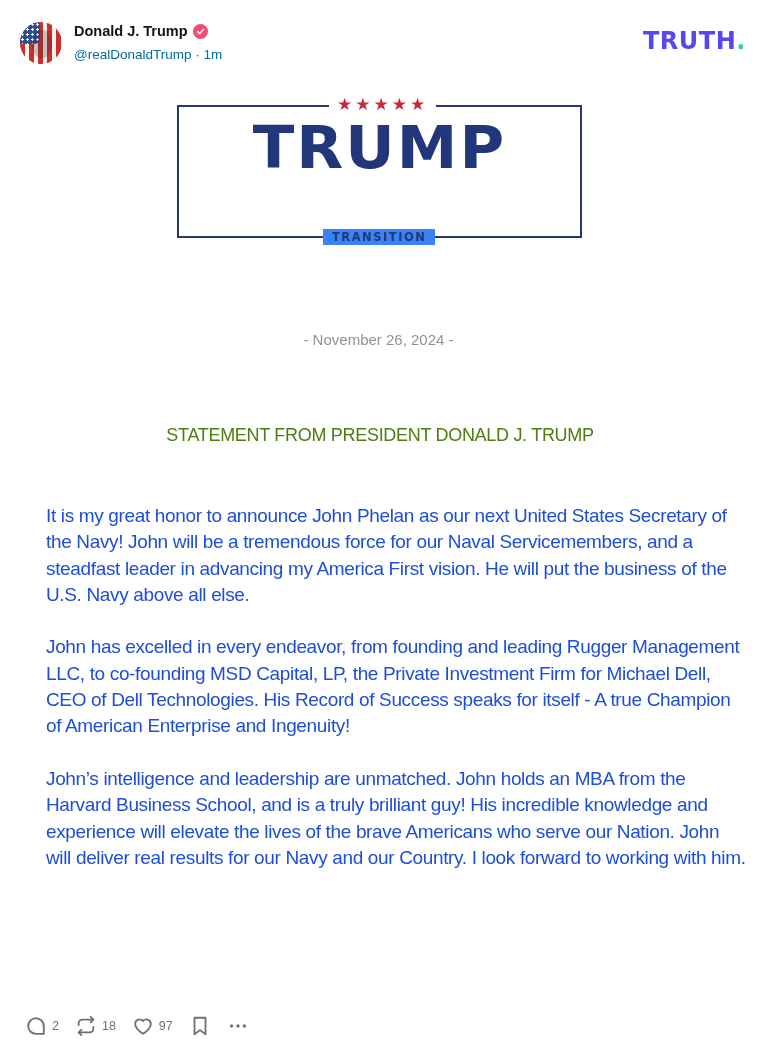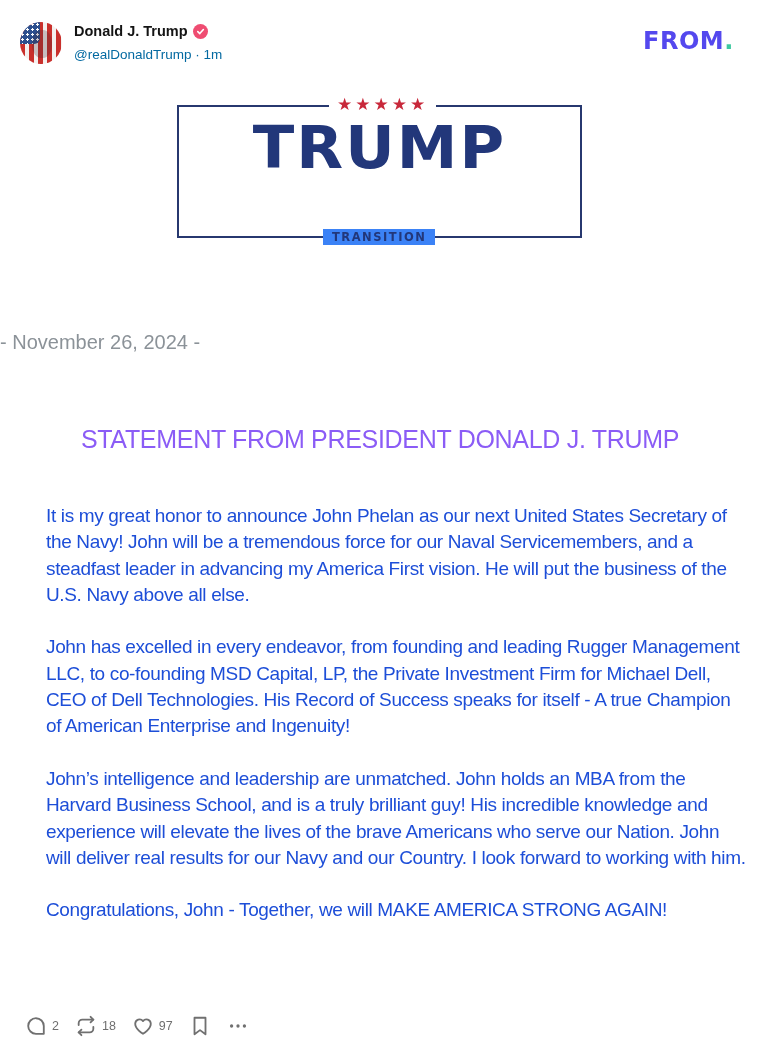--- a/index.html
+++ b/index.html
@@ -50,7 +50,7 @@
     <span>1m</span>
   </div>
   <div class="truth-logo">
-    <span>FROM</span><span class="dot">.</span>
+    <span>TRUTH</span><span class="dot">.</span>
   </div>
 </div>
 

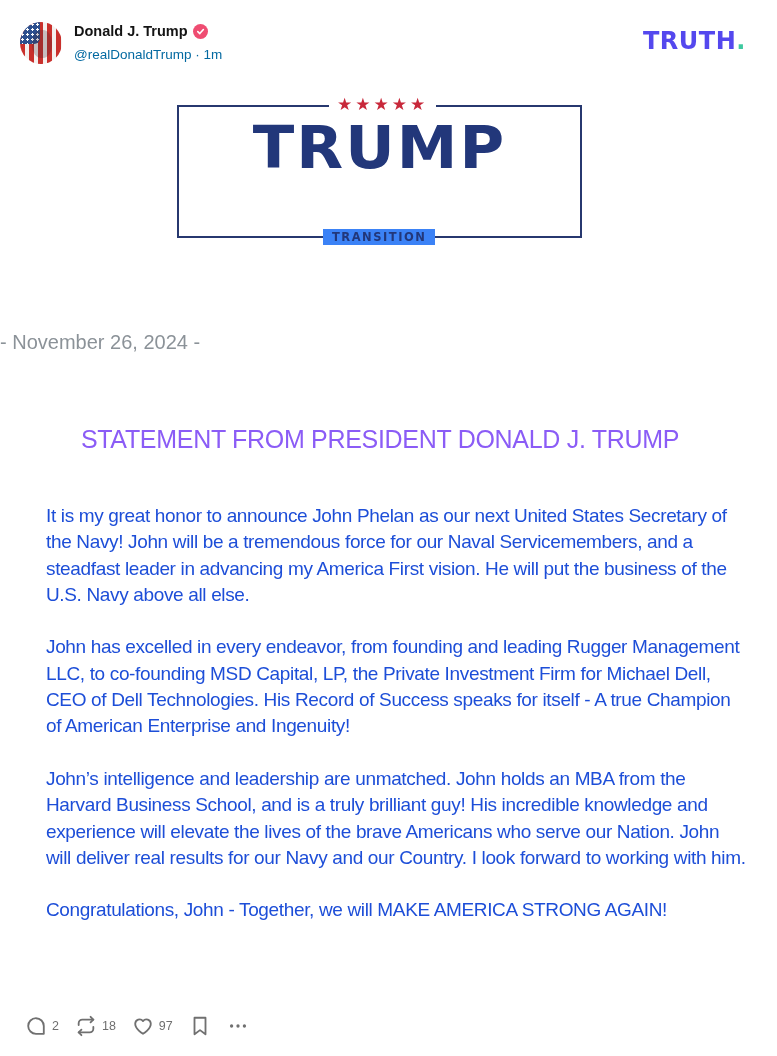--- a/index.html
+++ b/index.html
@@ -22,7 +22,7 @@
   .vance { position:absolute; left:0; width:100%; top:64px; text-align:center; font-family:"DejaVu Sans", sans-serif; font-weight:900; font-size:47px; letter-spacing:2px; color:#d3283a; line-height:52px; }
   .transition { position:absolute; left:144px; bottom:-9px; background:#3b82f6; padding:0 9px; font-family:"DejaVu Sans", sans-serif; font-weight:bold; font-size:11.5px; letter-spacing:1.5px; color:#22377a; line-height:16px; }
 
-  .date { position:absolute; left:0; width:757px; top:331px; font-size:20px; color:#8b9298; }
+  .date { position:absolute; left:0; width:757px; top:331px; text-align:center; font-size:15px; color:#8b9298; }
   .title { position:absolute; left:0; width:760px; top:425px; text-align:center; font-size:25px; color:#8b5cf6; letter-spacing:-0.3px; }
   .body { position:absolute; left:46px; top:503px; width:700px; font-size:19px; line-height:26.3px; color:#1d4ed8; letter-spacing:-0.35px; }
   .body p { margin:0 0 26.3px 0; }

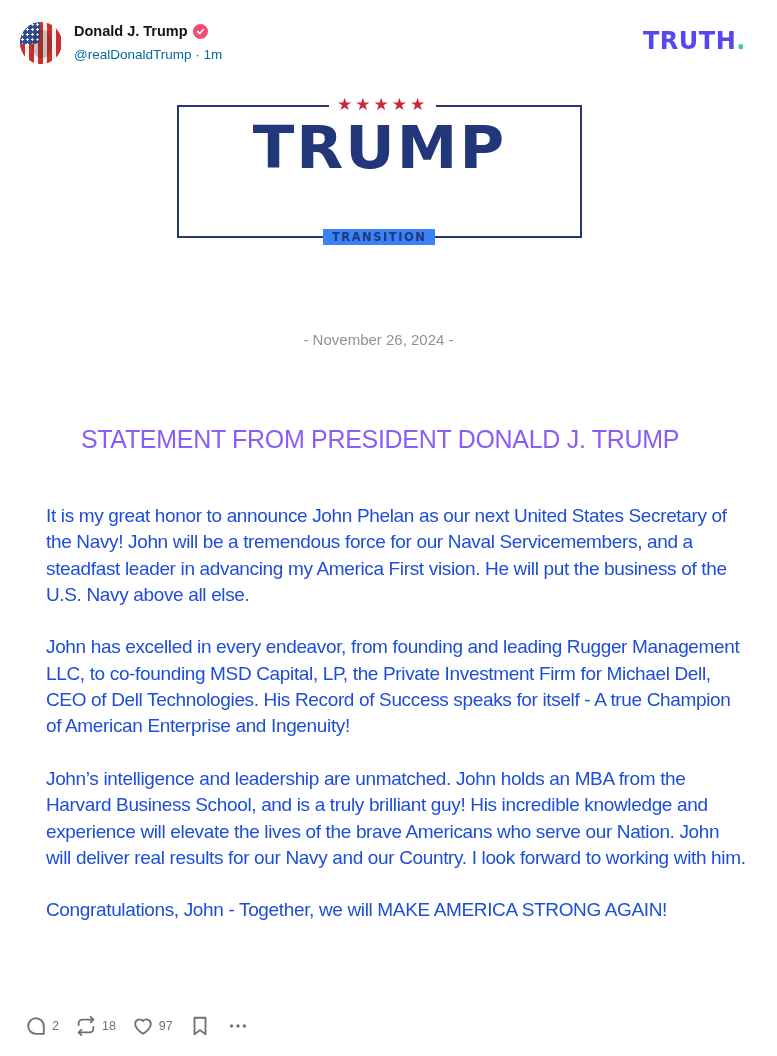--- a/index.html
+++ b/index.html
@@ -23,7 +23,7 @@
   .transition { position:absolute; left:144px; bottom:-9px; background:#3b82f6; padding:0 9px; font-family:"DejaVu Sans", sans-serif; font-weight:bold; font-size:11.5px; letter-spacing:1.5px; color:#22377a; line-height:16px; }
 
   .date { position:absolute; left:0; width:757px; top:331px; text-align:center; font-size:15px; color:#8b9298; }
-  .title { position:absolute; left:0; width:760px; top:425px; text-align:center; font-size:25px; color:#8b5cf6; letter-spacing:-0.3px; }
+  .title { position:absolute; left:0; width:760px; top:425px; text-align:center; font-size:18px; color:#4d7c0f; letter-spacing:-0.3px; }
   .body { position:absolute; left:46px; top:503px; width:700px; font-size:19px; line-height:26.3px; color:#1d4ed8; letter-spacing:-0.35px; }
   .body p { margin:0 0 26.3px 0; }
 

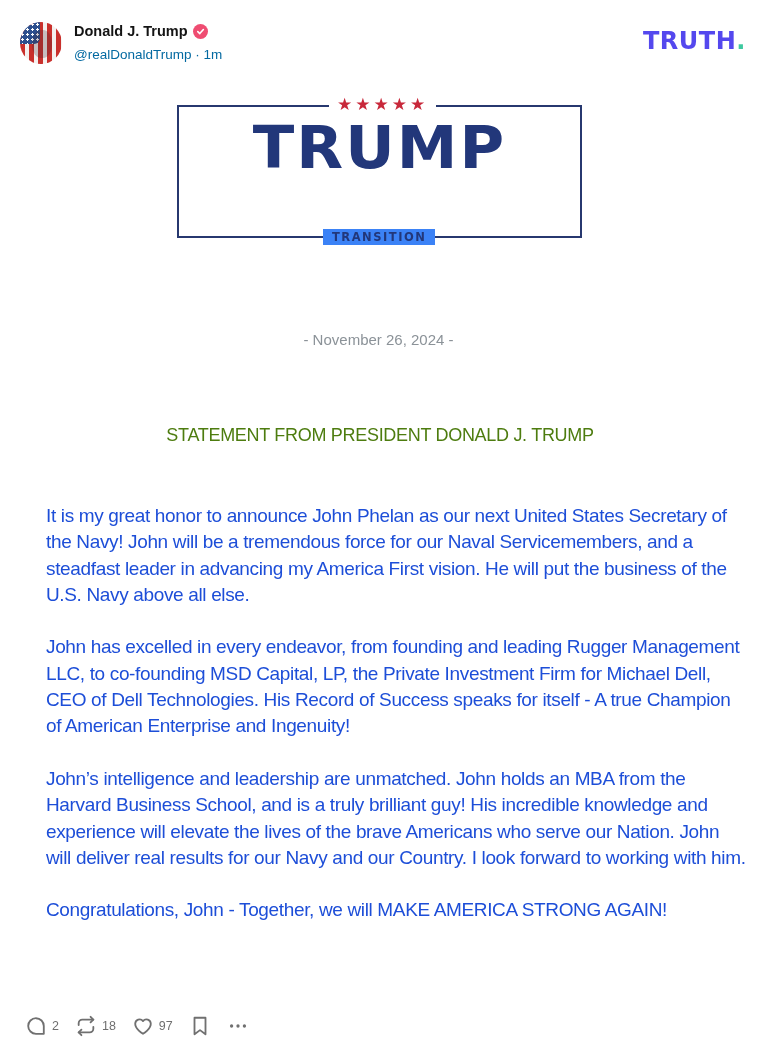--- a/index.html
+++ b/index.html
@@ -68,7 +68,6 @@
     <p>It is my great honor to announce John Phelan as our next United States Secretary of the Navy! John will be a tremendous force for our Naval Servicemembers, and a steadfast leader in advancing my America First vision. He will put the business of the U.S. Navy above all else.</p>
     <p>John has excelled in every endeavor, from founding and leading Rugger Management LLC, to co-founding MSD Capital, LP, the Private Investment Firm for Michael Dell, CEO of Dell Technologies. His Record of Success speaks for itself - A true Champion of American Enterprise and Ingenuity!</p>
     <p>John’s intelligence and leadership are unmatched. John holds an MBA from the Harvard Business School, and is a truly brilliant guy! His incredible knowledge and experience will elevate the lives of the brave Americans who serve our Nation. John will deliver real results for our Navy and our Country. I look forward to working with him.</p>
-    <p>Congratulations, John - Together, we will MAKE AMERICA STRONG AGAIN!</p>
   </div>
 </div>
 

